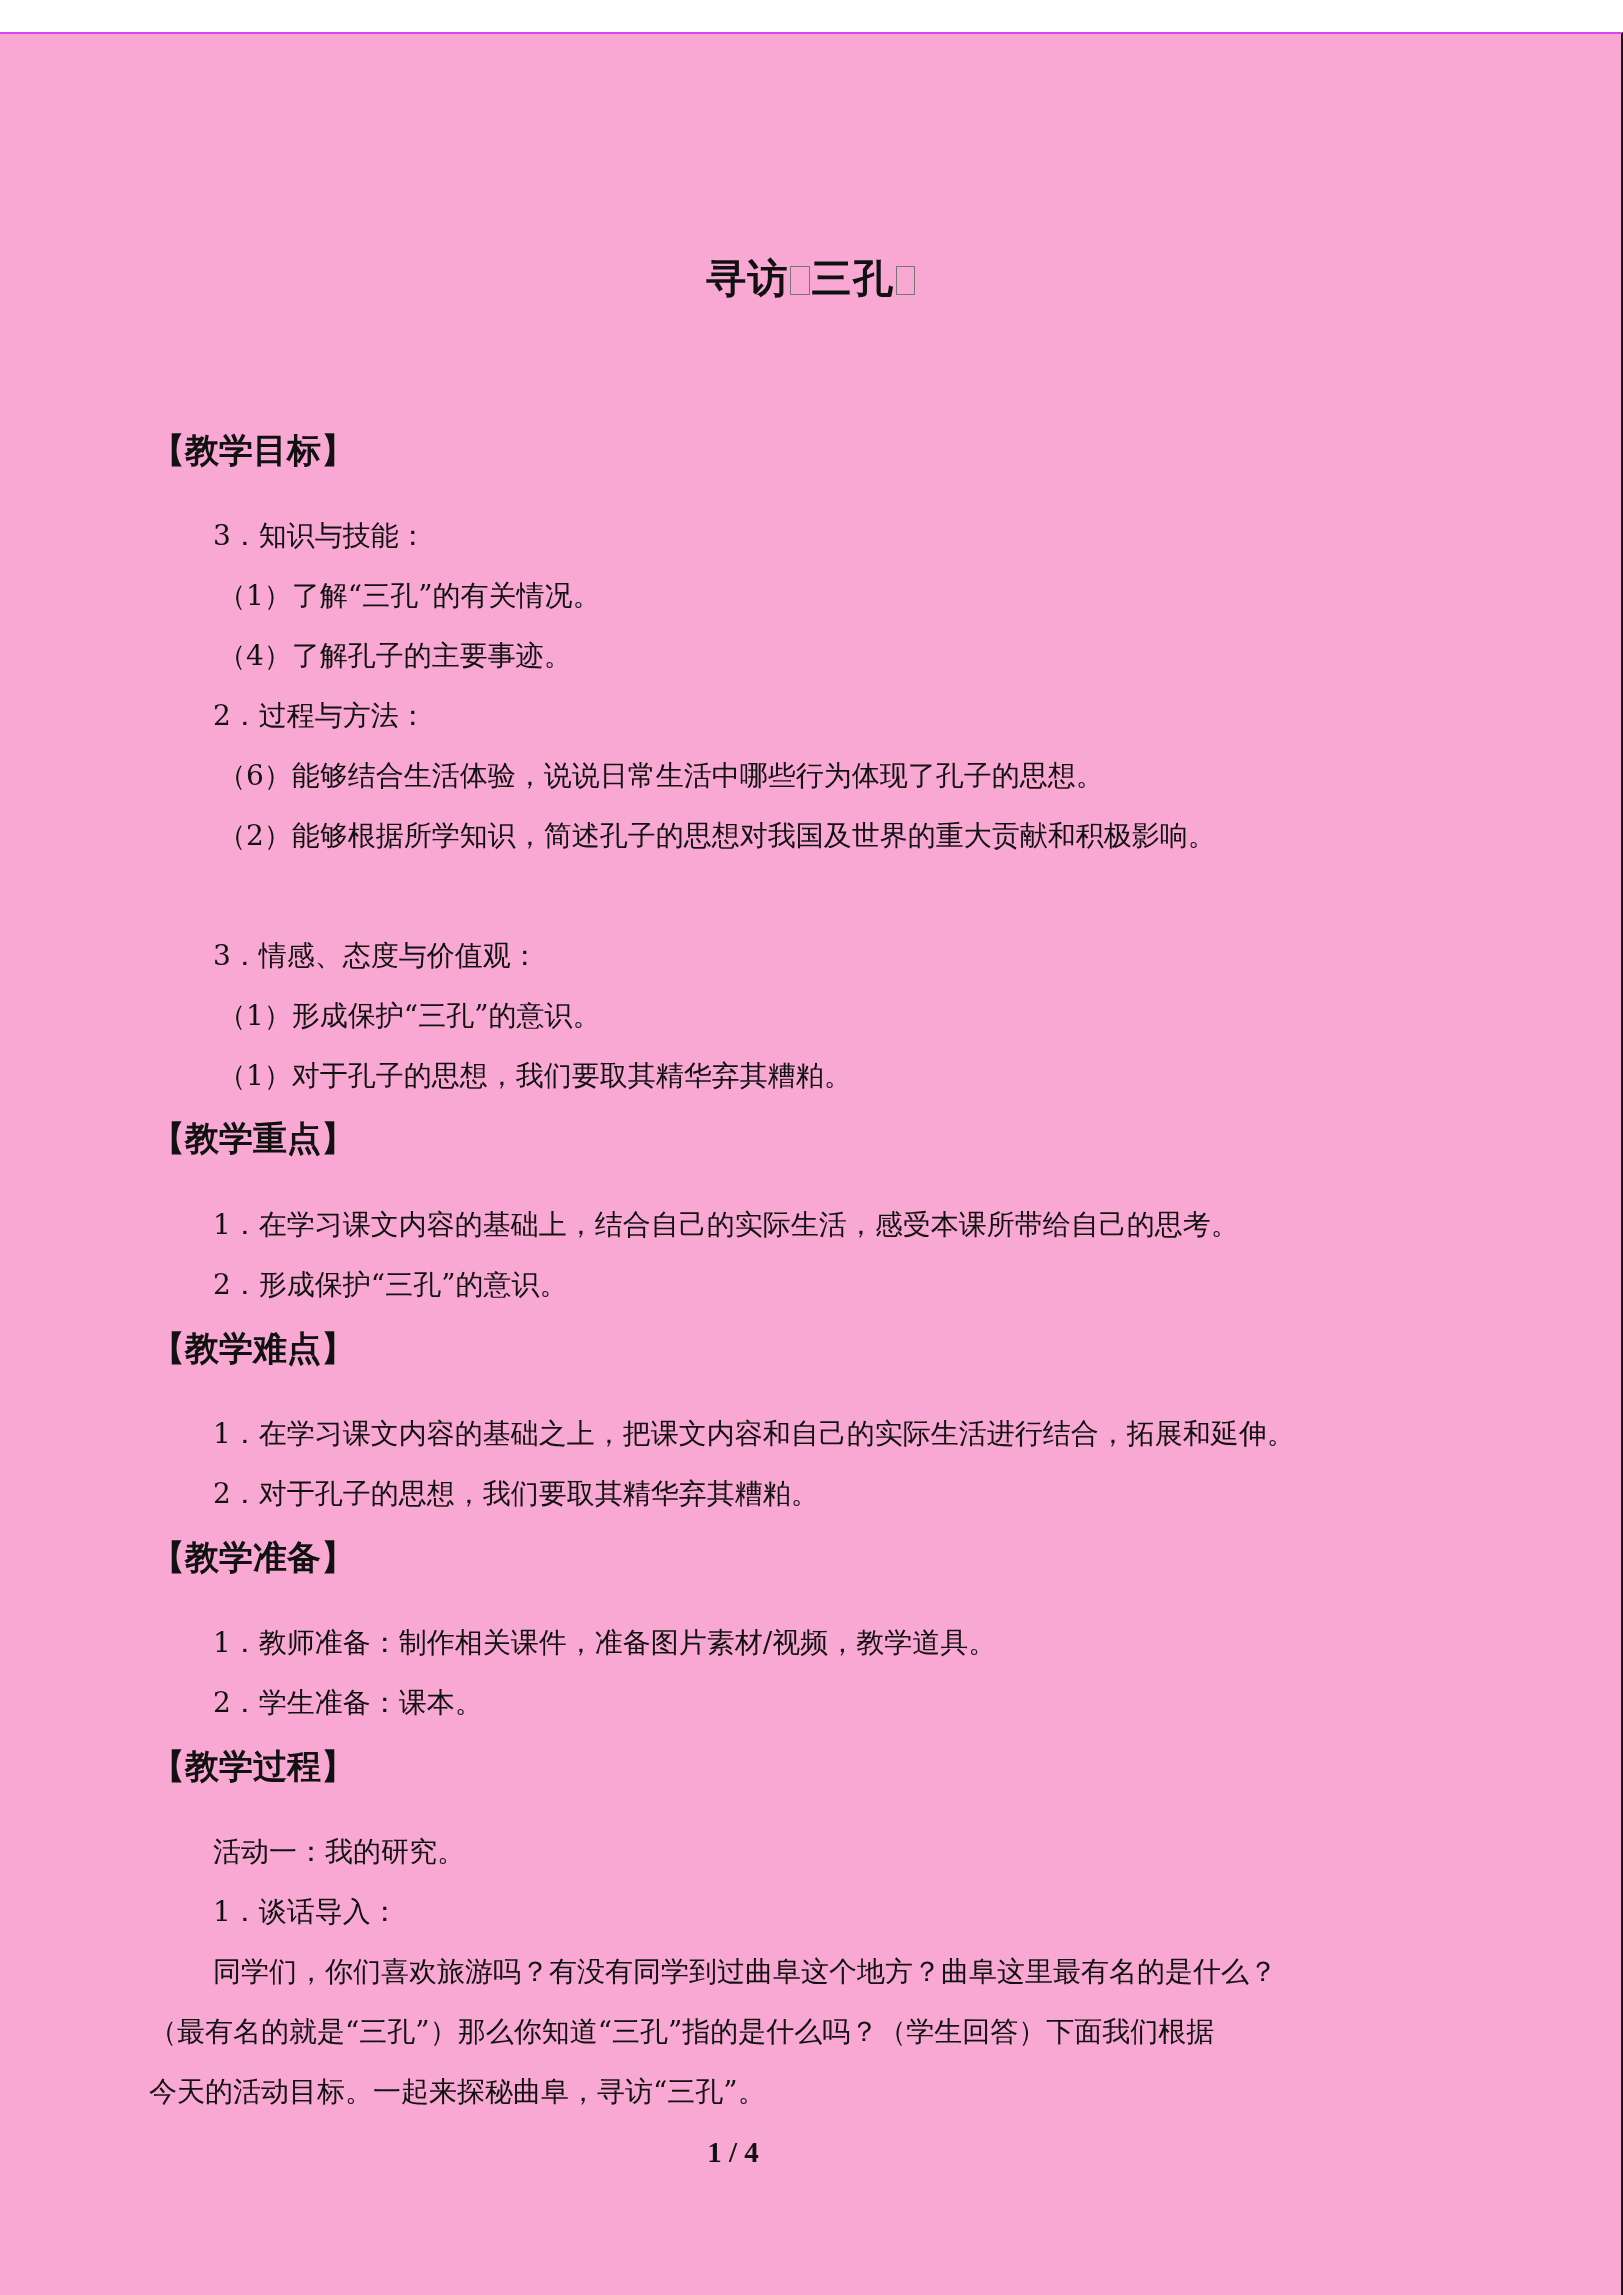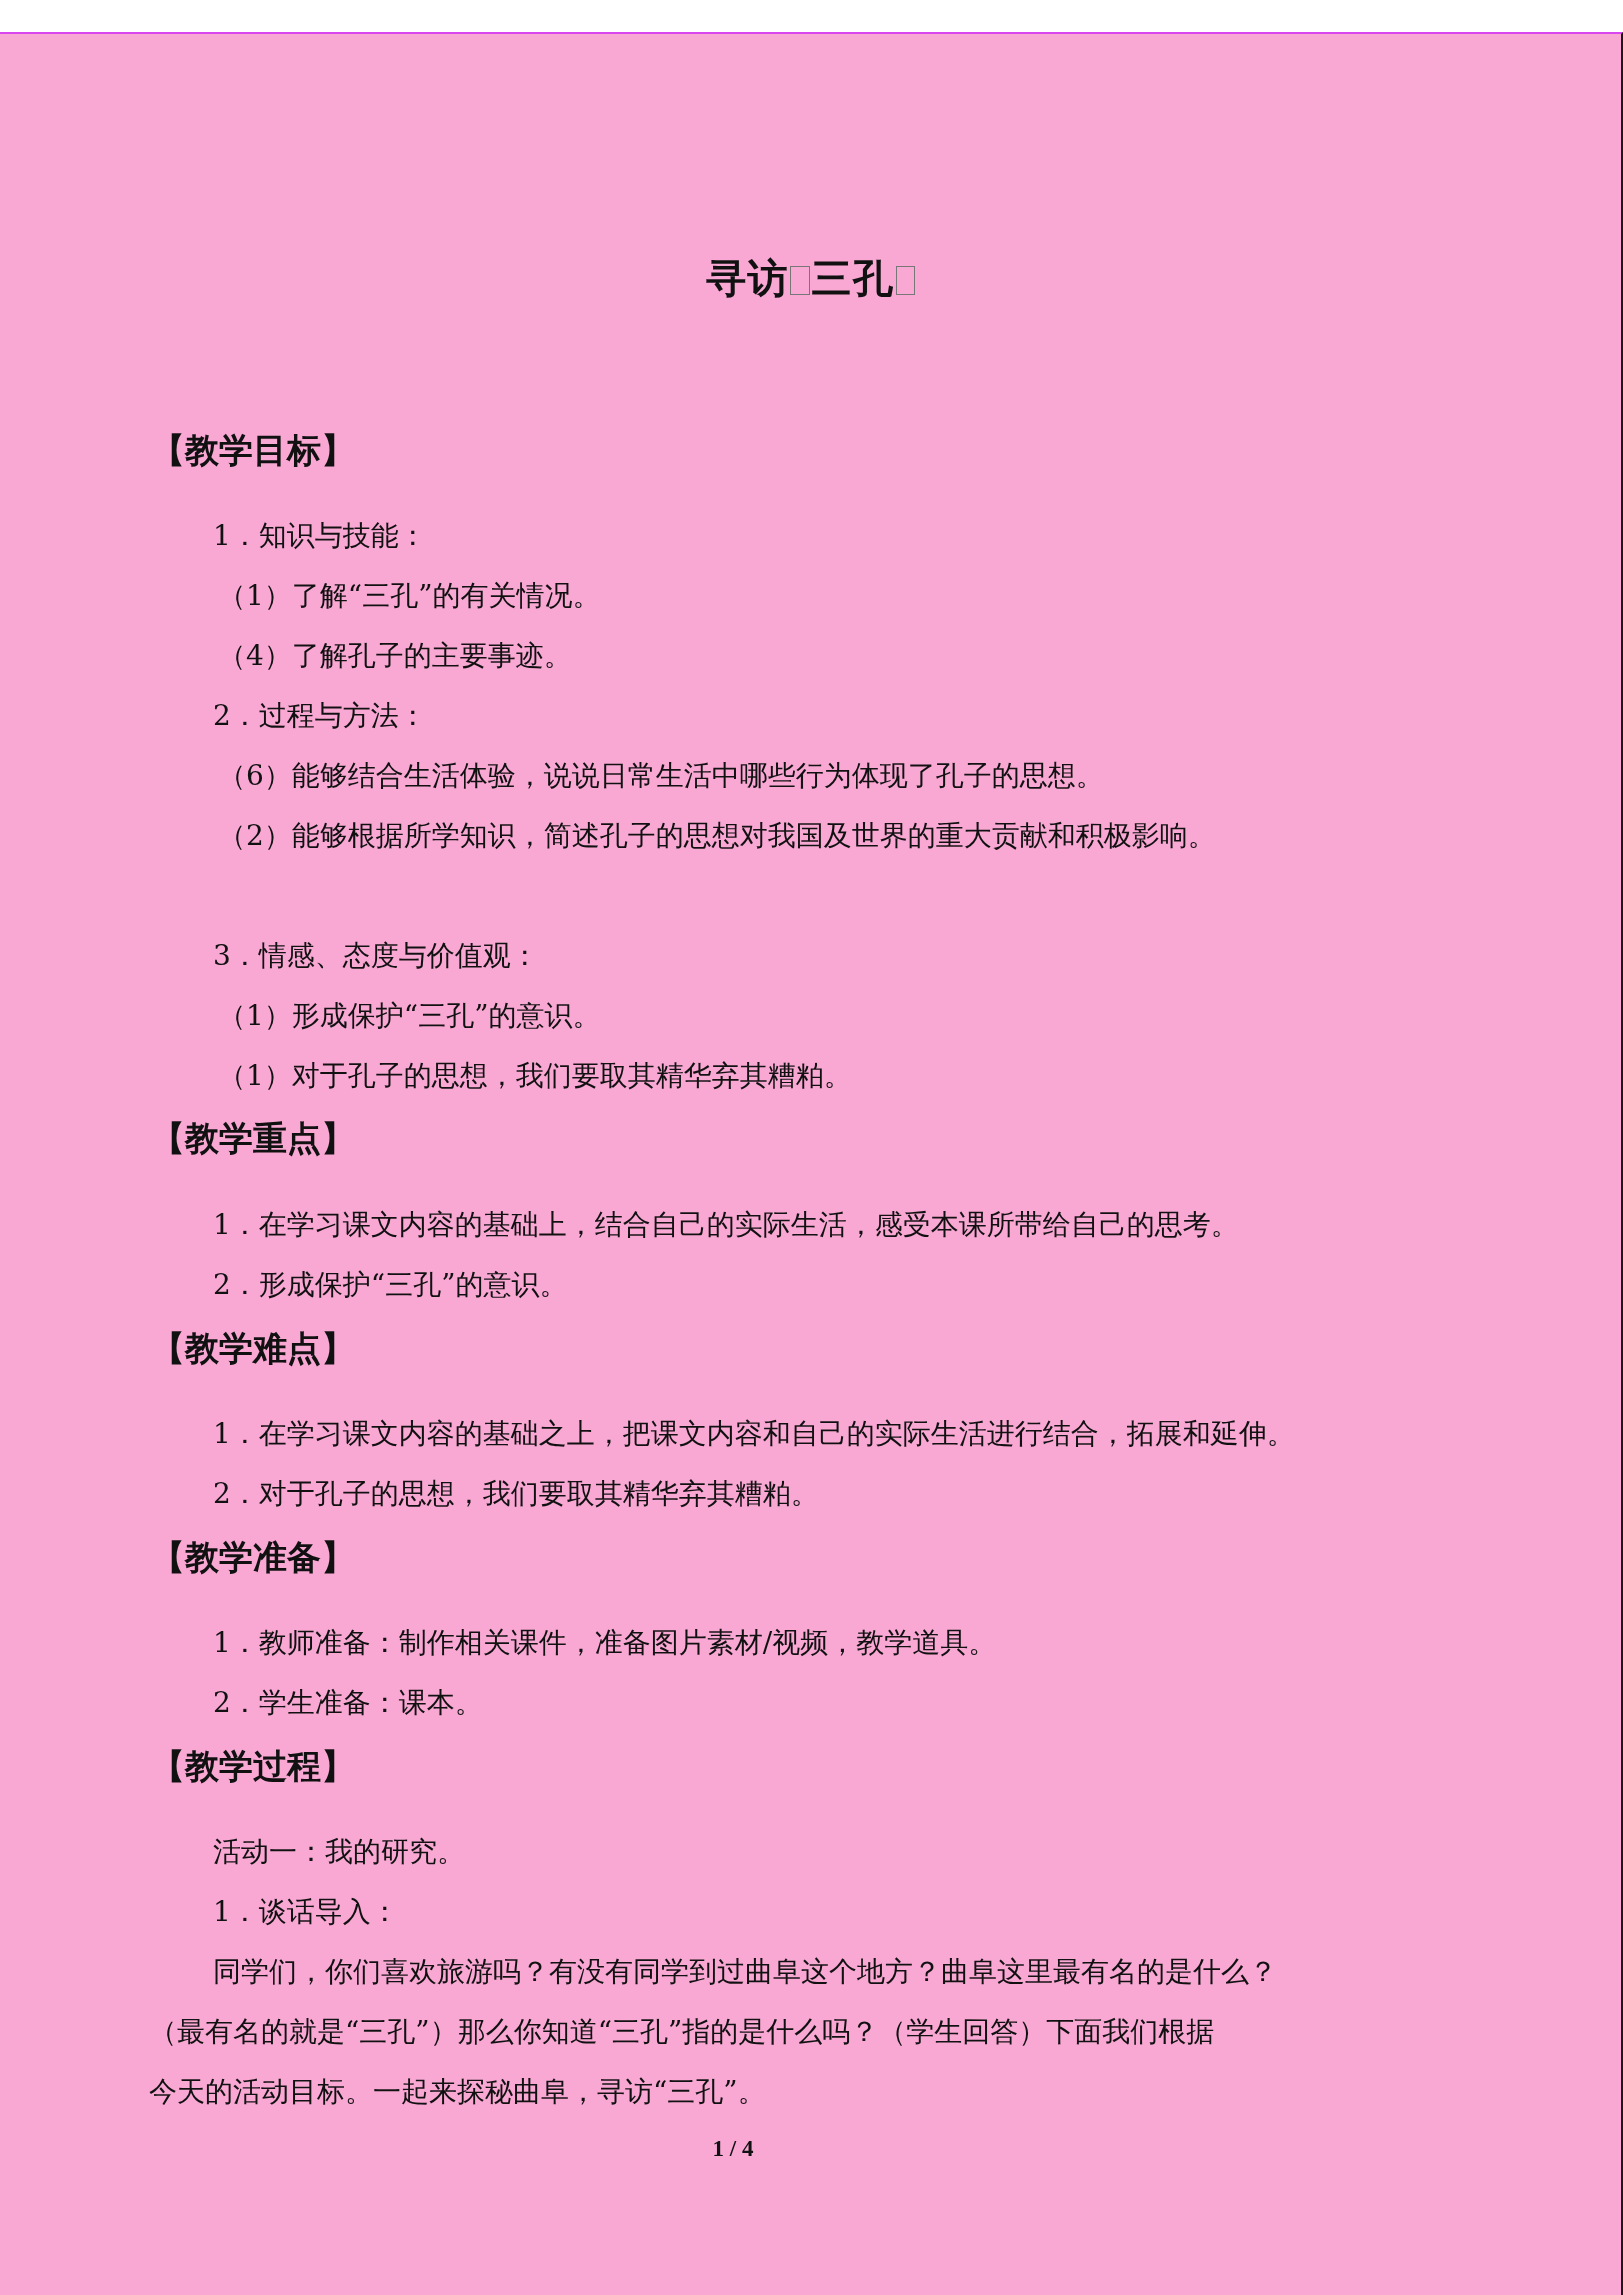--- a/index.html
+++ b/index.html
@@ -41,7 +41,7 @@
   <div class="title"><span>寻访</span><span class="glyph-box"></span><span>三孔</span><span class="glyph-box"></span></div>
 
   <div class="line heading" style="top:399px">【教学目标】</div>
-  <div class="line lvl1" style="top:485px">1．知识与技能：</div>
+  <div class="line lvl1" style="top:485px">3．知识与技能：</div>
   <div class="line lvl2" style="top:545px">（1）了解“三孔”的有关情况。</div>
   <div class="line lvl2" style="top:605px">（4）了解孔子的主要事迹。</div>
   <div class="line lvl1" style="top:665px">2．过程与方法：</div>

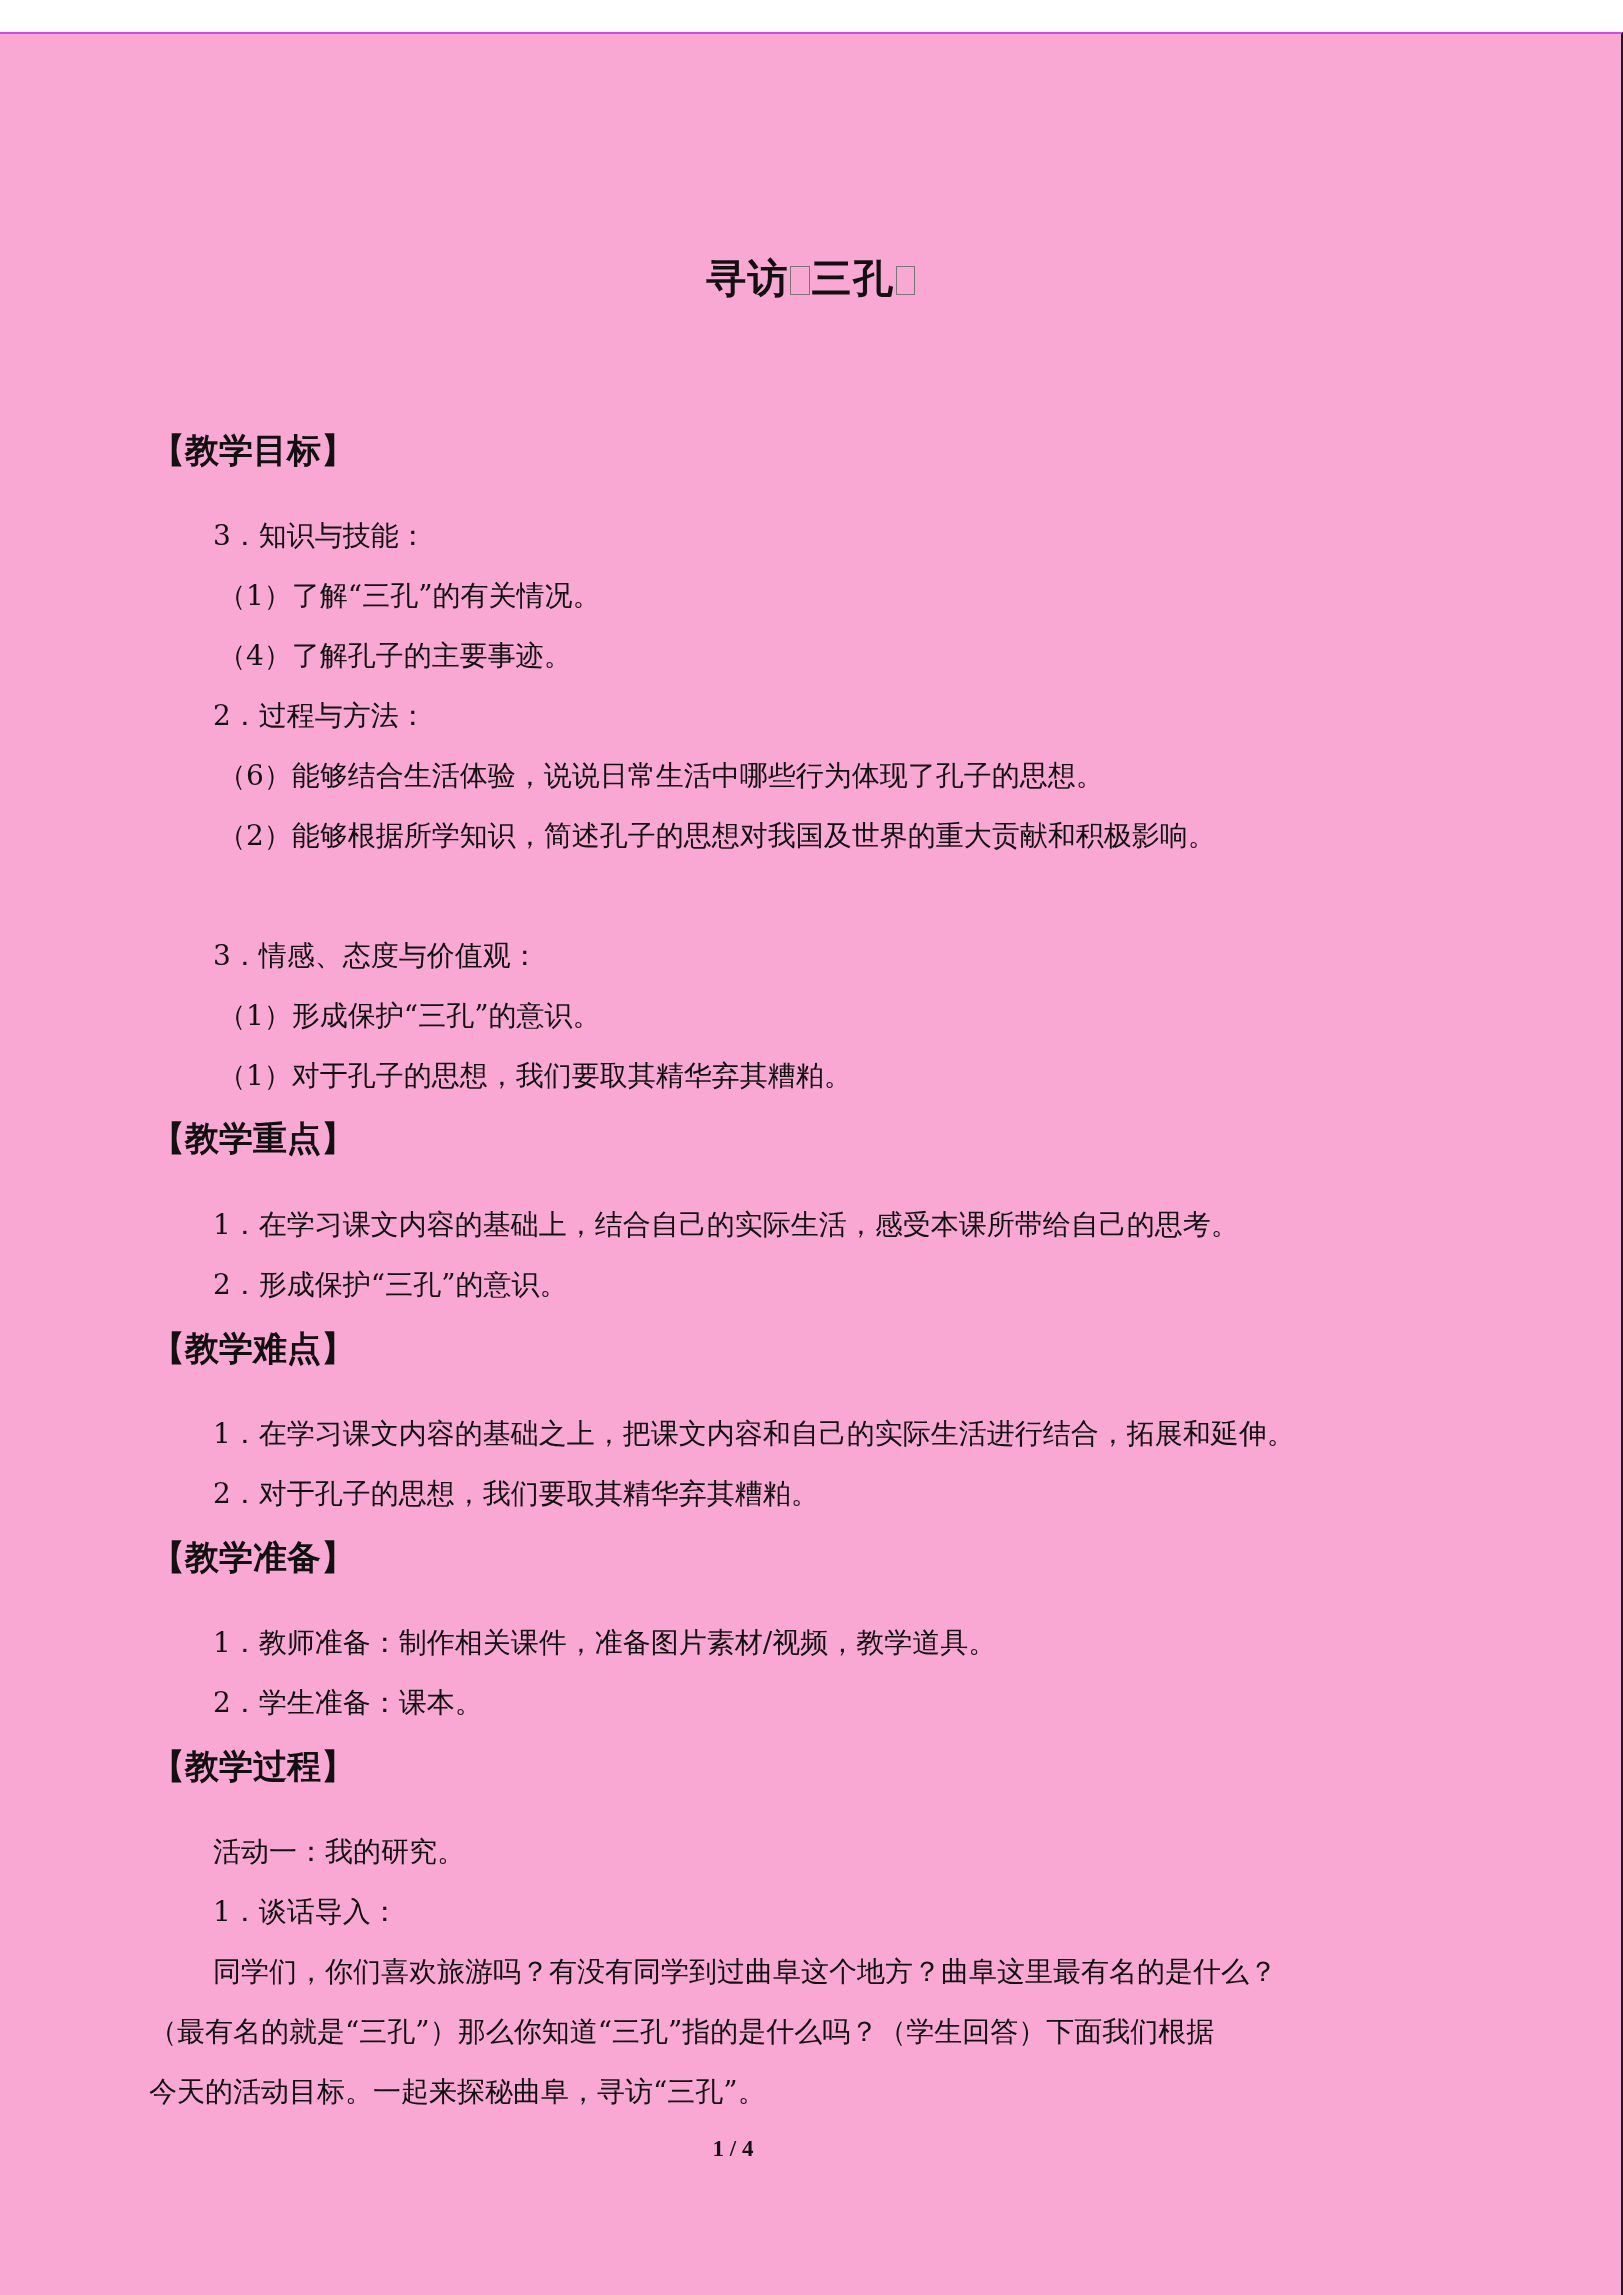--- a/index.html
+++ b/index.html
@@ -30,7 +30,7 @@
   .cont { left: 149px; }
   .pagenum {
     position: absolute; top: 2102px; left: 0; width: 1466px; text-align: center;
-    font-size: 23px; font-weight: bold; font-family: "Liberation Serif", serif;
+    font-size: 29px; font-weight: bold; font-family: "Liberation Serif", serif;
   }
 </style>
 </head>

